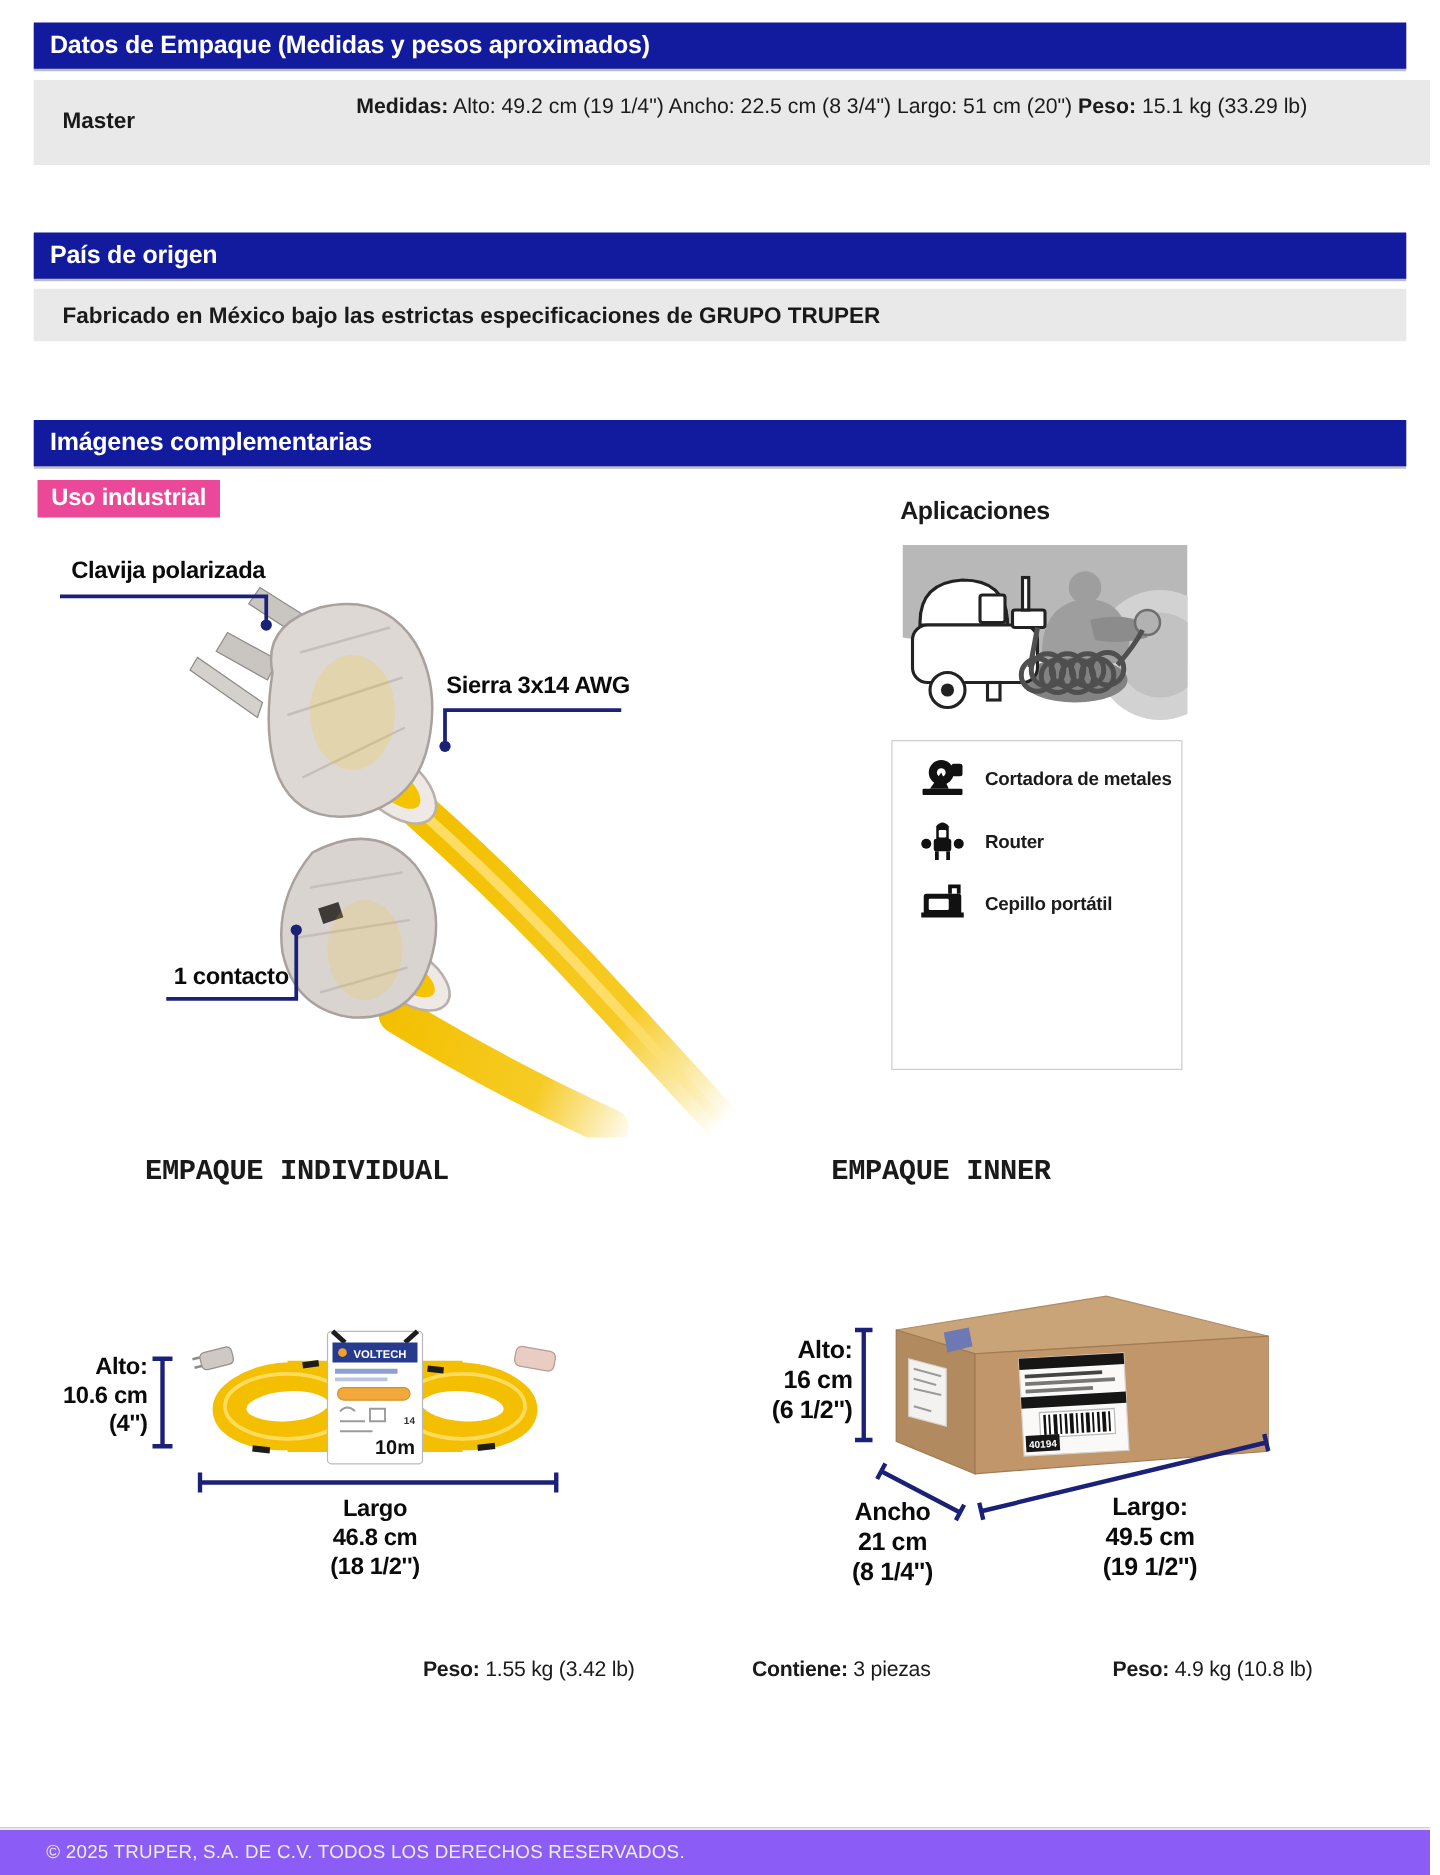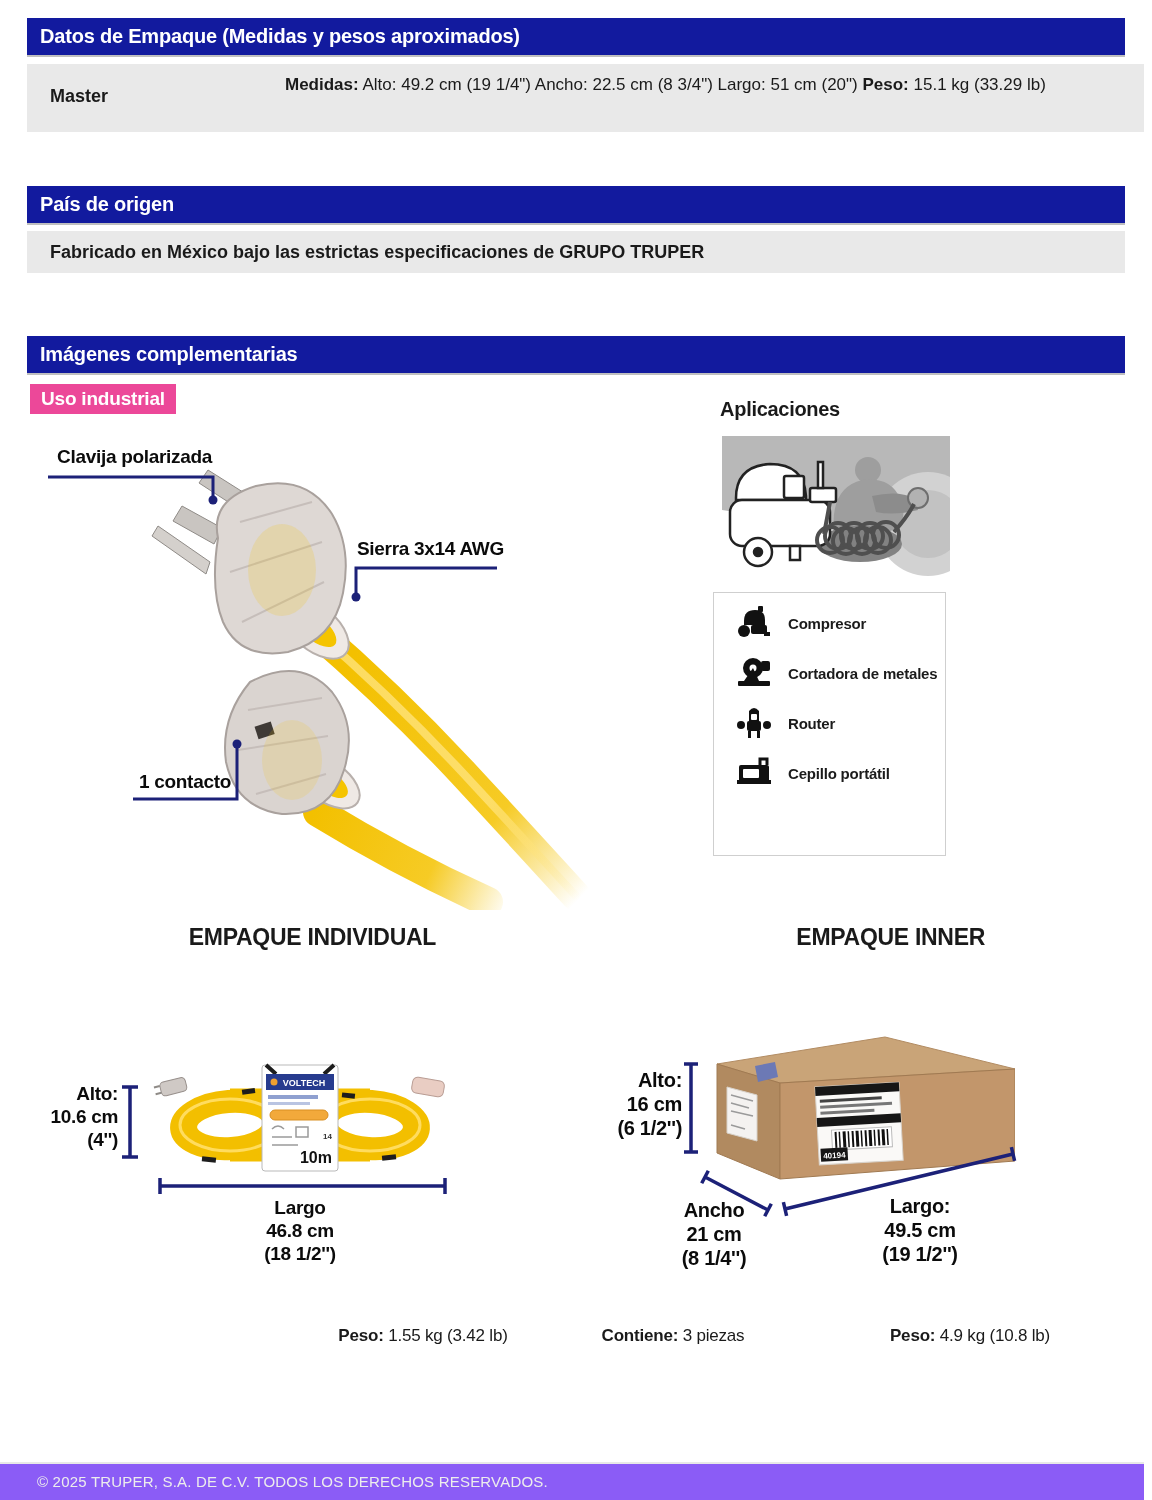--- a/index.html
+++ b/index.html
@@ -172,18 +172,6 @@
     <div class="app-row">
       <span class="app-icon">
         <svg viewBox="0 0 40 40">
-            <path d="M10 18 Q10 7 21 7 Q31 7 31 17 L31 22 L10 22 Z"></path>
-            <rect x="24" y="3" width="5" height="6" rx="1"></rect>
-            <circle cx="10" cy="28" r="6"></circle>
-            <rect x="17" y="22" width="16" height="9" rx="2"></rect>
-            <rect x="30" y="29" width="6" height="4"></rect>
-          </svg>
-      </span>
-      <span class="app-label">Compresor</span>
-    </div>
-    <div class="app-row">
-      <span class="app-icon">
-        <svg viewBox="0 0 40 40">
             <circle cx="19" cy="15" r="10"></circle>
             <circle cx="19" cy="15" r="3.5" fill="#fff"></circle>
             <rect x="27" y="8" width="9" height="10" rx="2"></rect>

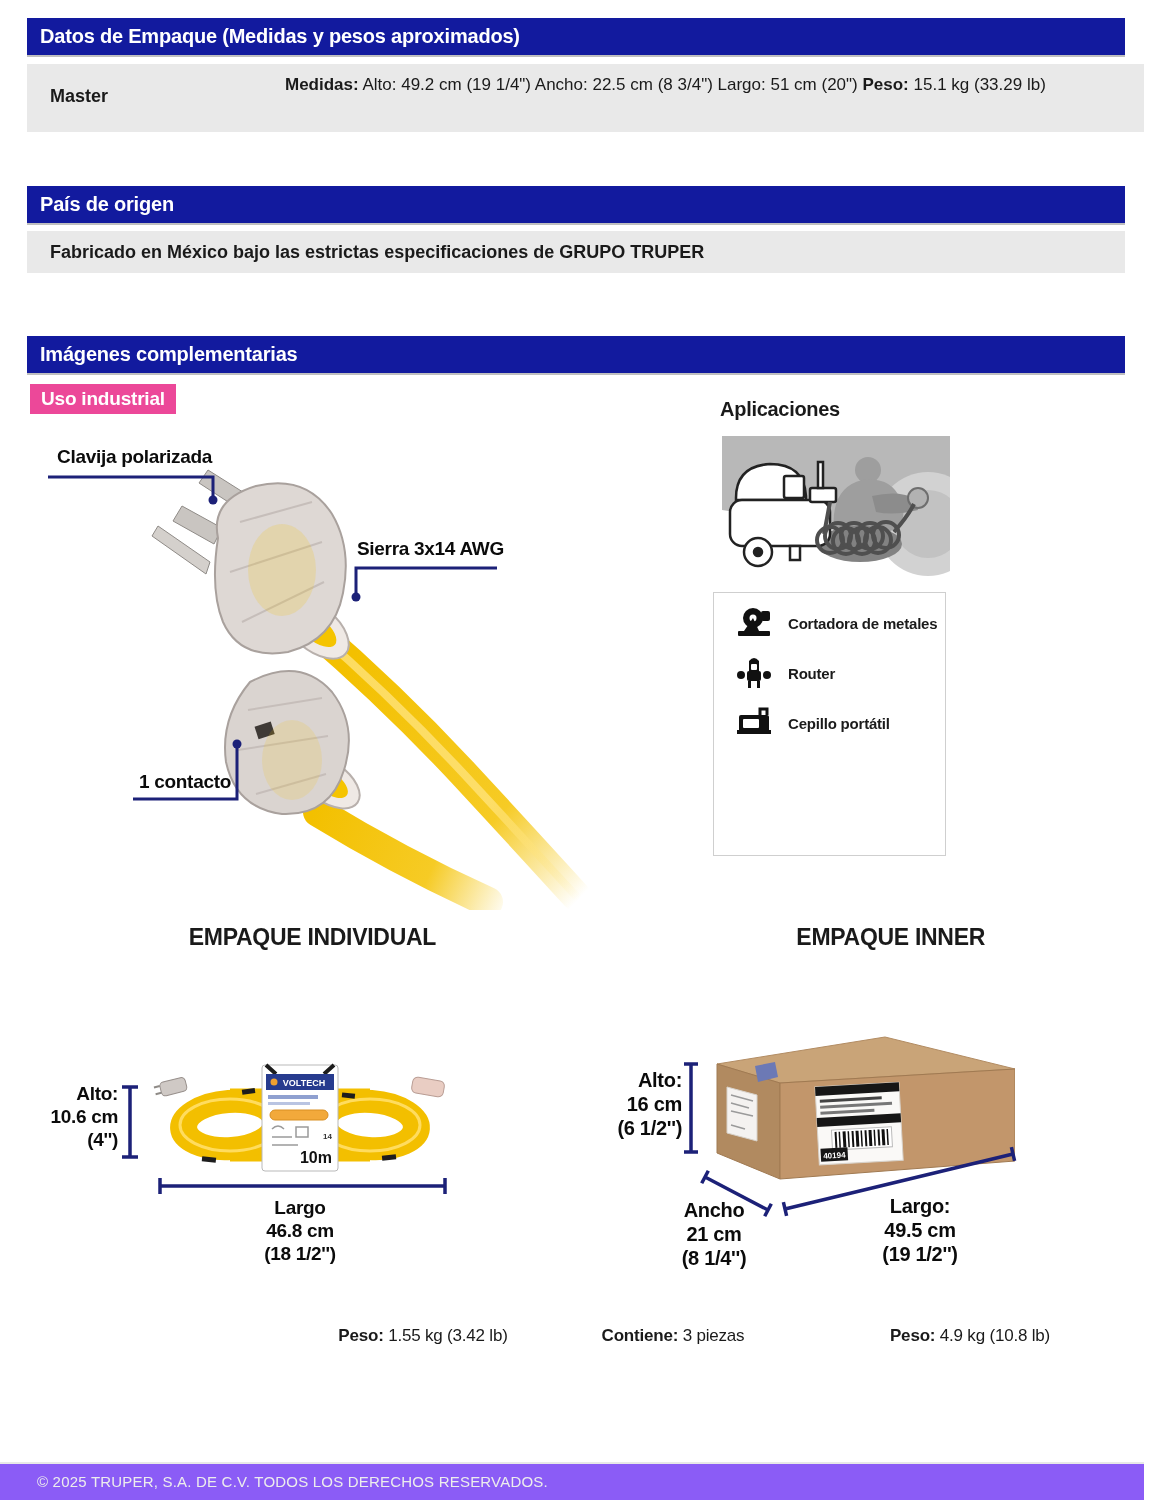--- a/index.html
+++ b/index.html
@@ -25,7 +25,7 @@
   .app-icon{width:52px;display:flex;justify-content:center;align-items:center;flex:0 0 52px;}
   .app-icon svg{width:40px;height:40px;fill:#111;}
   .app-label{font-size:15px;font-weight:bold;letter-spacing:-0.2px;margin-left:8px;color:#1b1b1b;}
-  .sec-title{position:absolute;top:924px;text-align:right;font-weight:bold;font-size:23px;letter-spacing:-0.3px;}
+  .sec-title{position:absolute;top:924px;text-align:left;font-weight:bold;font-size:23px;letter-spacing:-0.3px;font-family:Liberation Mono, monospace;}
   .dim{position:absolute;font-weight:bold;font-size:19px;line-height:23px;letter-spacing:-0.3px;color:#0b0b0b;}
   .dim.center{text-align:center;}
   .dim.right{text-align:right;}

